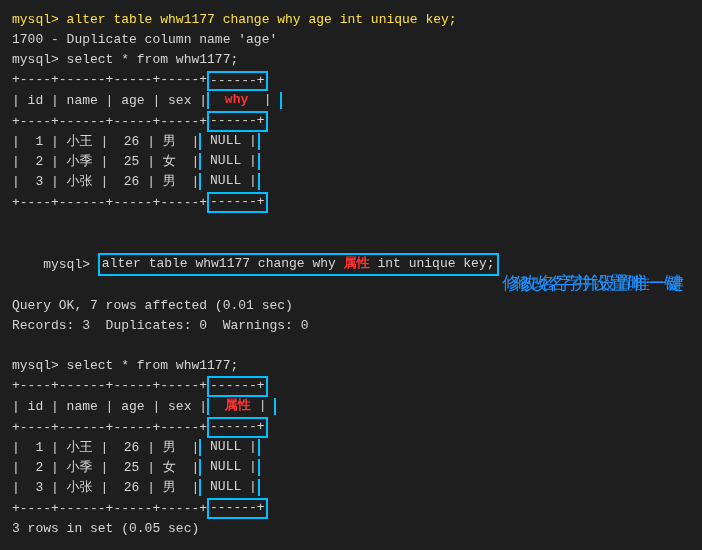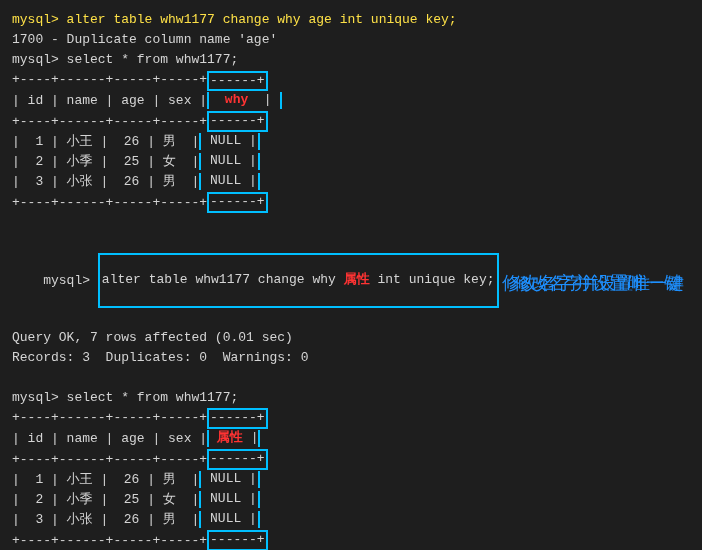--- a/index.html
+++ b/index.html
@@ -63,7 +63,7 @@
 
   
   <div class="line">
-    <span>mysql&gt; </span><span style="display:inline-block; border: 2px solid #00bfff; padding: 16px 2px; line-height:1.4; vertical-align:middle;">alter table whw1177 change why <span style="color:#ff3333; font-weight:bold;">属性</span> int unique key;</span>
+    <span>mysql&gt; </span><span style="display:inline-block; border: 2px solid #00bfff; padding: 0 2px; line-height:1.4; vertical-align:middle;">alter table whw1177 change why <span style="color:#ff3333; font-weight:bold;">属性</span> int unique key;</span>
   </div>
 
   

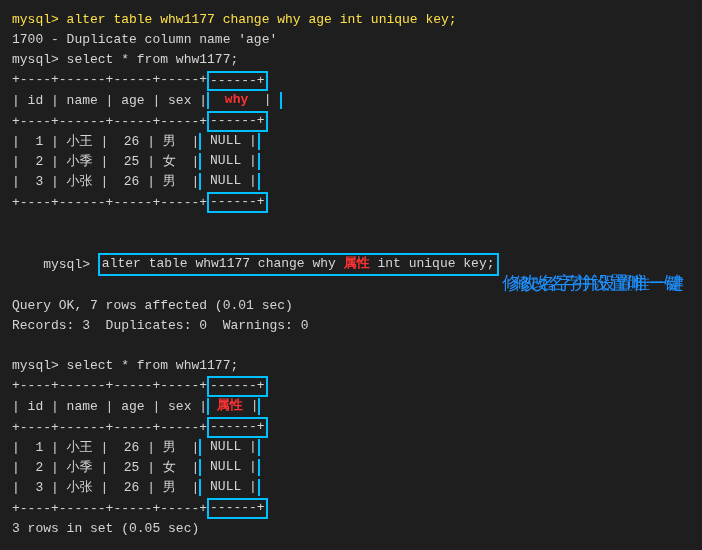--- a/index.html
+++ b/index.html
@@ -81,7 +81,7 @@
   
   <div style="display:inline-block; position:relative;">
     <div class="line"><span>+----+------+-----+-----+</span><span style="display:inline-block; border: 2px solid #00bfff; padding: 0 1px; line-height:1.3; vertical-align:middle; margin-bottom:-2px;">------+</span></div>
-    <div class="line"><span>| id | name | age | sex |</span><span style="display:inline-block; border-left: 2px solid #00bfff; border-right: 2px solid #00bfff; padding: 0 0; line-height:1.3; vertical-align:middle;"> <span style="color:#ff3333; font-weight:bold;">属性</span> |</span></div>
+    <div class="line"><span>| id | name | age | sex |</span><span style="display:inline-block; border-left: 2px solid #00bfff; border-right: 2px solid #00bfff; padding: 0 8px; line-height:1.3; vertical-align:middle;"> <span style="color:#ff3333; font-weight:bold;">属性</span> |</span></div>
     <div class="line"><span>+----+------+-----+-----+</span><span style="display:inline-block; border: 2px solid #00bfff; padding: 0 1px; line-height:1.3; vertical-align:middle;">------+</span></div>
     <div class="line"><span>|  1 | 小王 |  26 | 男  |</span><span style="display:inline-block; border-left: 2px solid #00bfff; border-right: 2px solid #00bfff; padding: 0 1px; line-height:1.3; vertical-align:middle;"> NULL |</span></div>
     <div class="line"><span>|  2 | 小季 |  25 | 女  |</span><span style="display:inline-block; border-left: 2px solid #00bfff; border-right: 2px solid #00bfff; padding: 0 1px; line-height:1.3; vertical-align:middle;"> NULL |</span></div>

